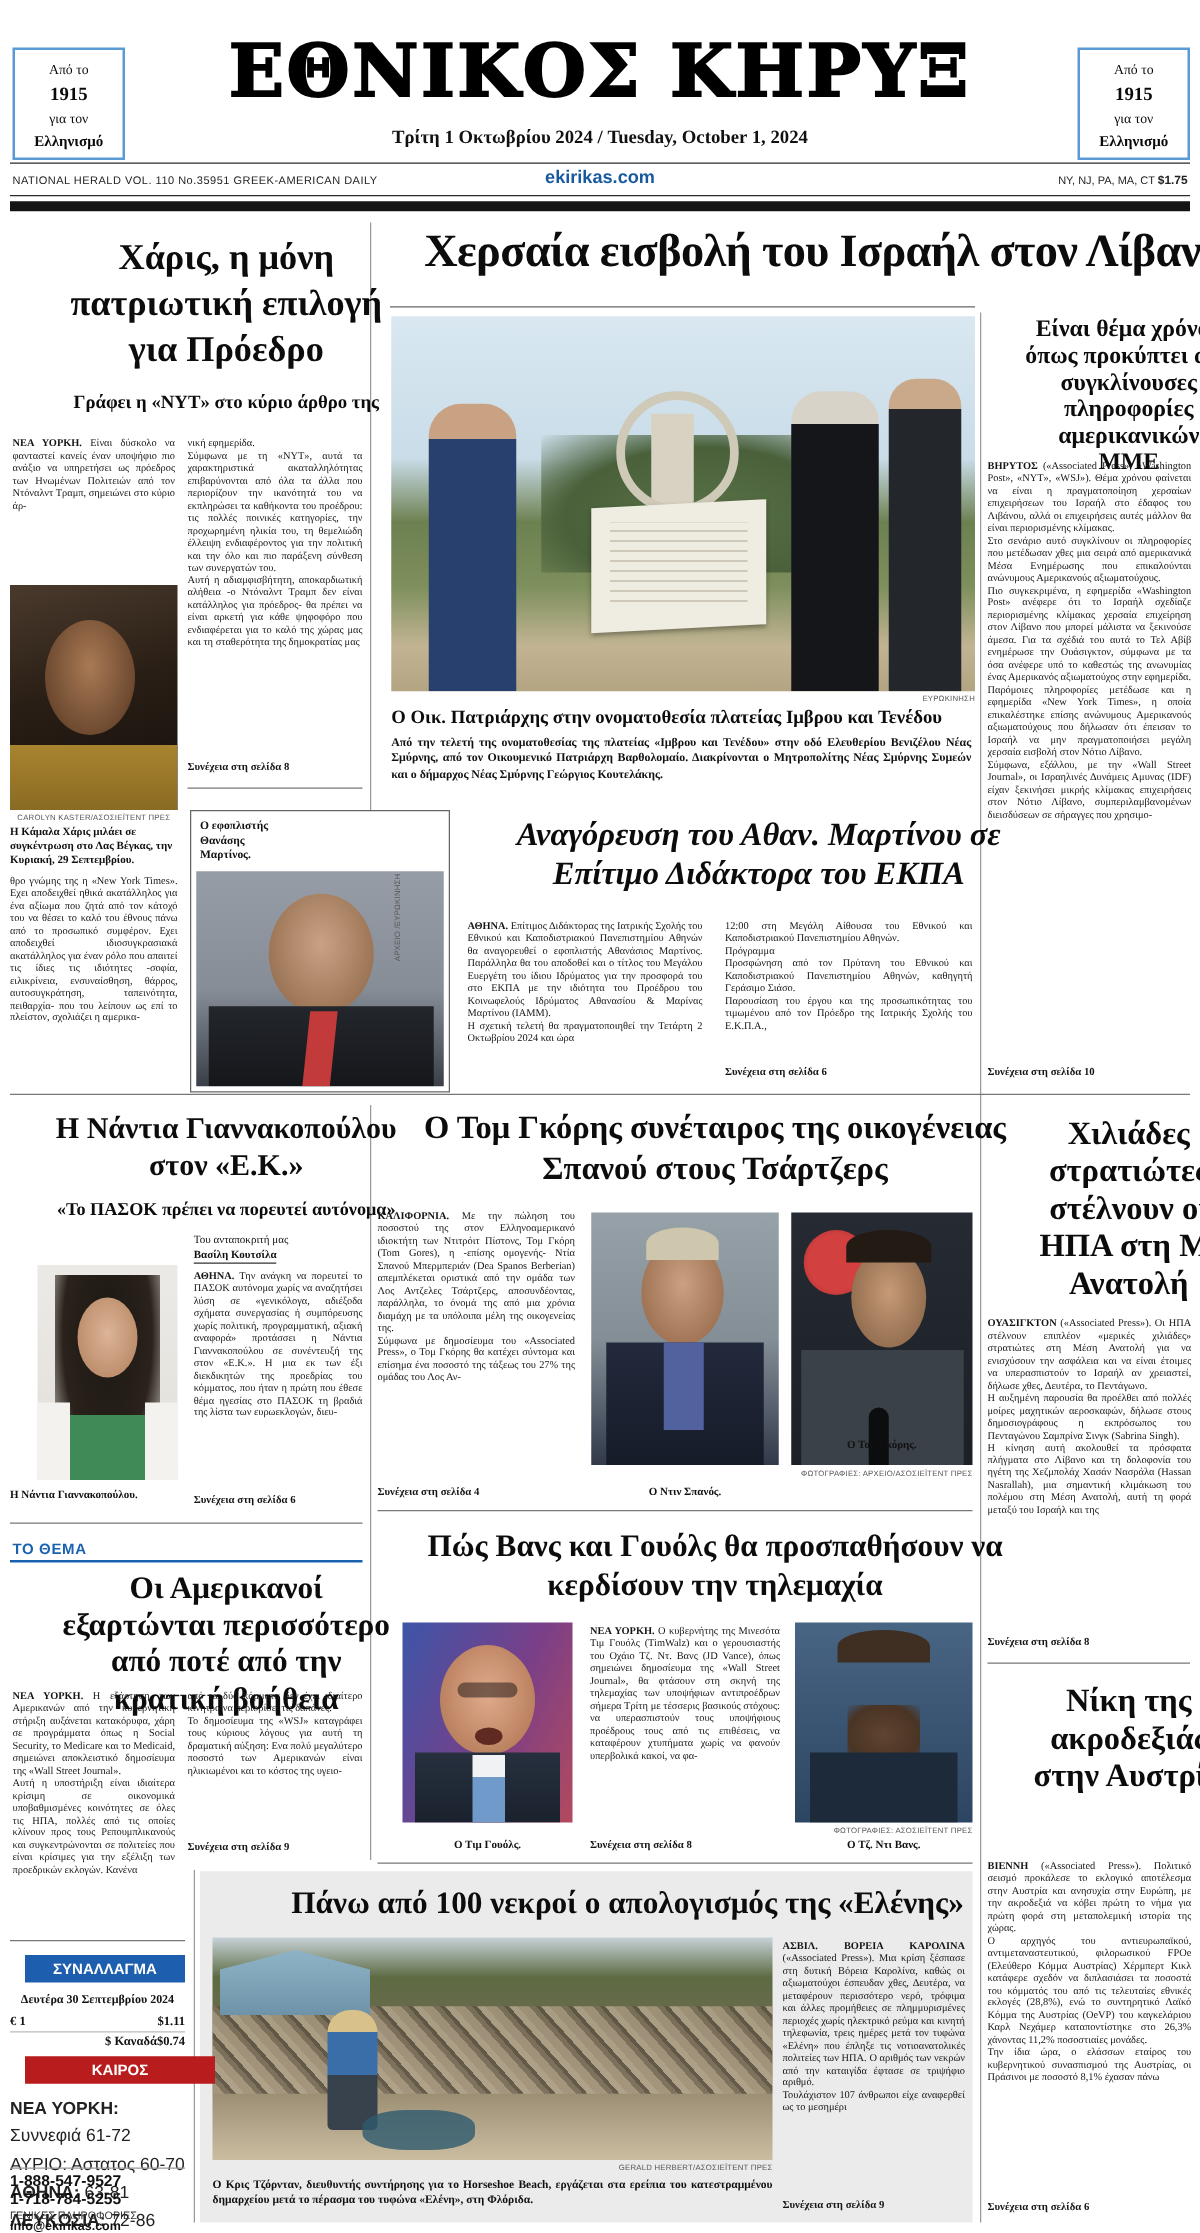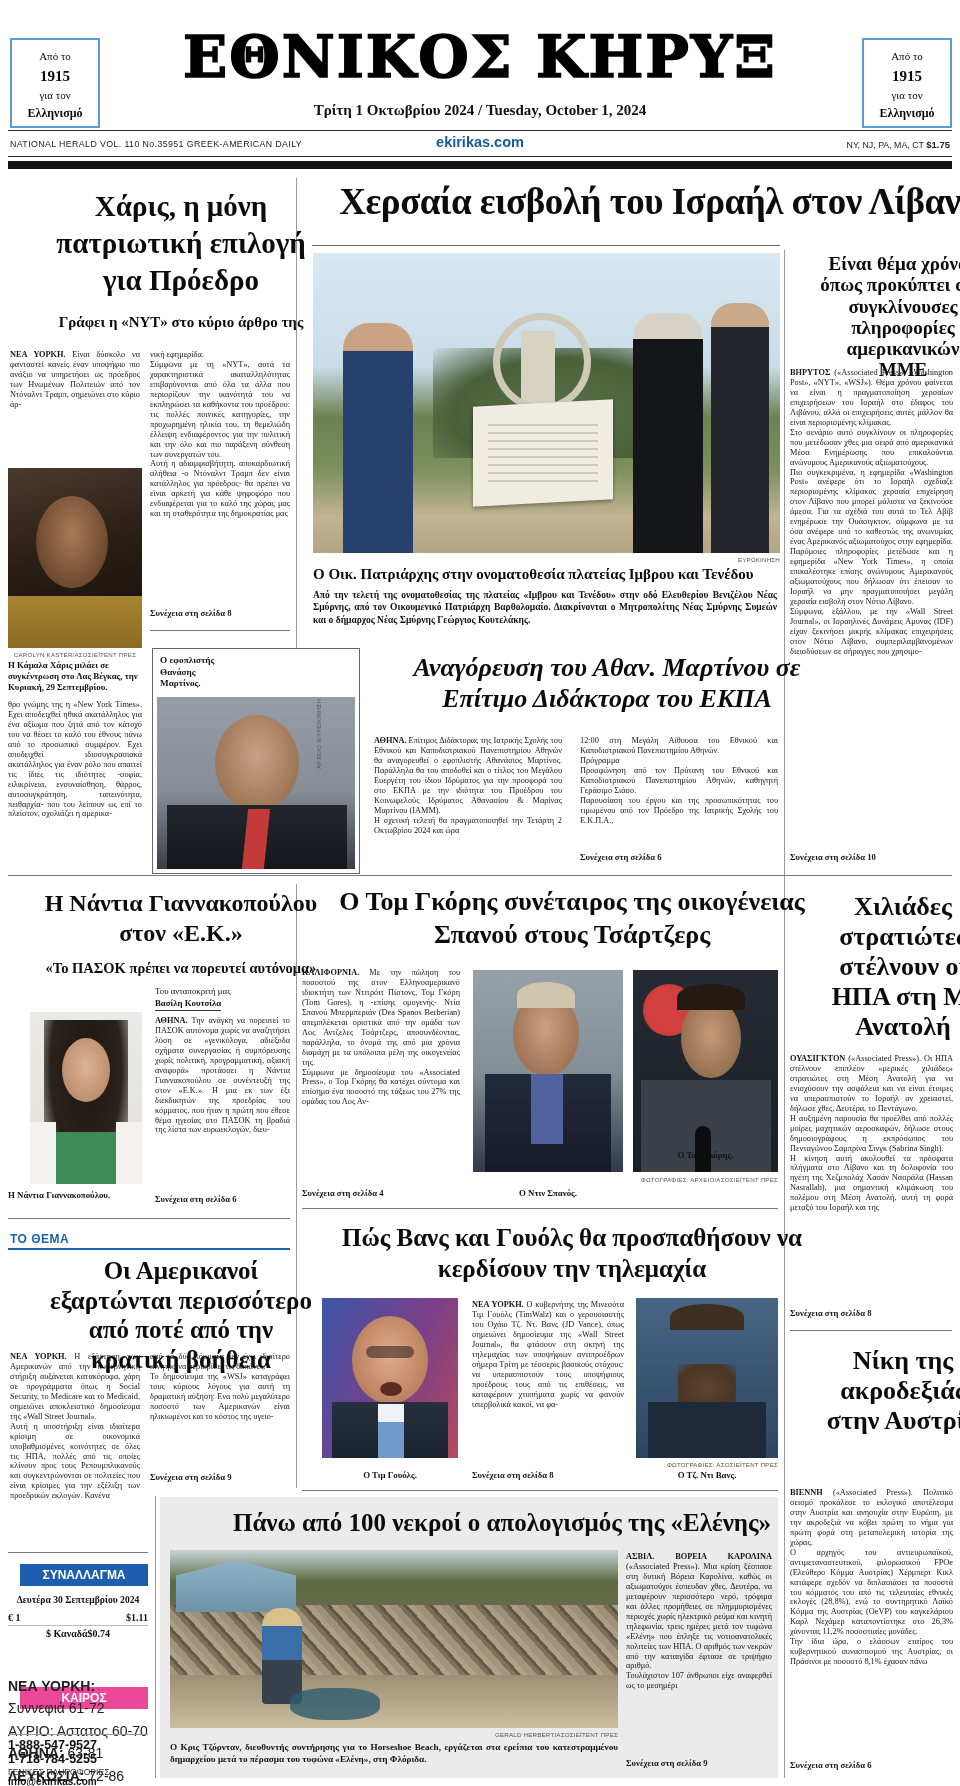--- a/index.html
+++ b/index.html
@@ -218,7 +218,7 @@
     <span>€ 1</span>
       <span>$1.11</span>
   </div>
-  <div class="abs" style="left:8px;top:1628px;width:140px;display:flex;justify-content:center;font-weight:bold;font-size:10px;">
+  <div class="abs" style="left:8px;top:1628px;width:140px;display:flex;justify-content:flex-end;font-weight:bold;font-size:10px;">
     <span>$ Καναδά</span>
       <span>$0.74</span>
   </div>

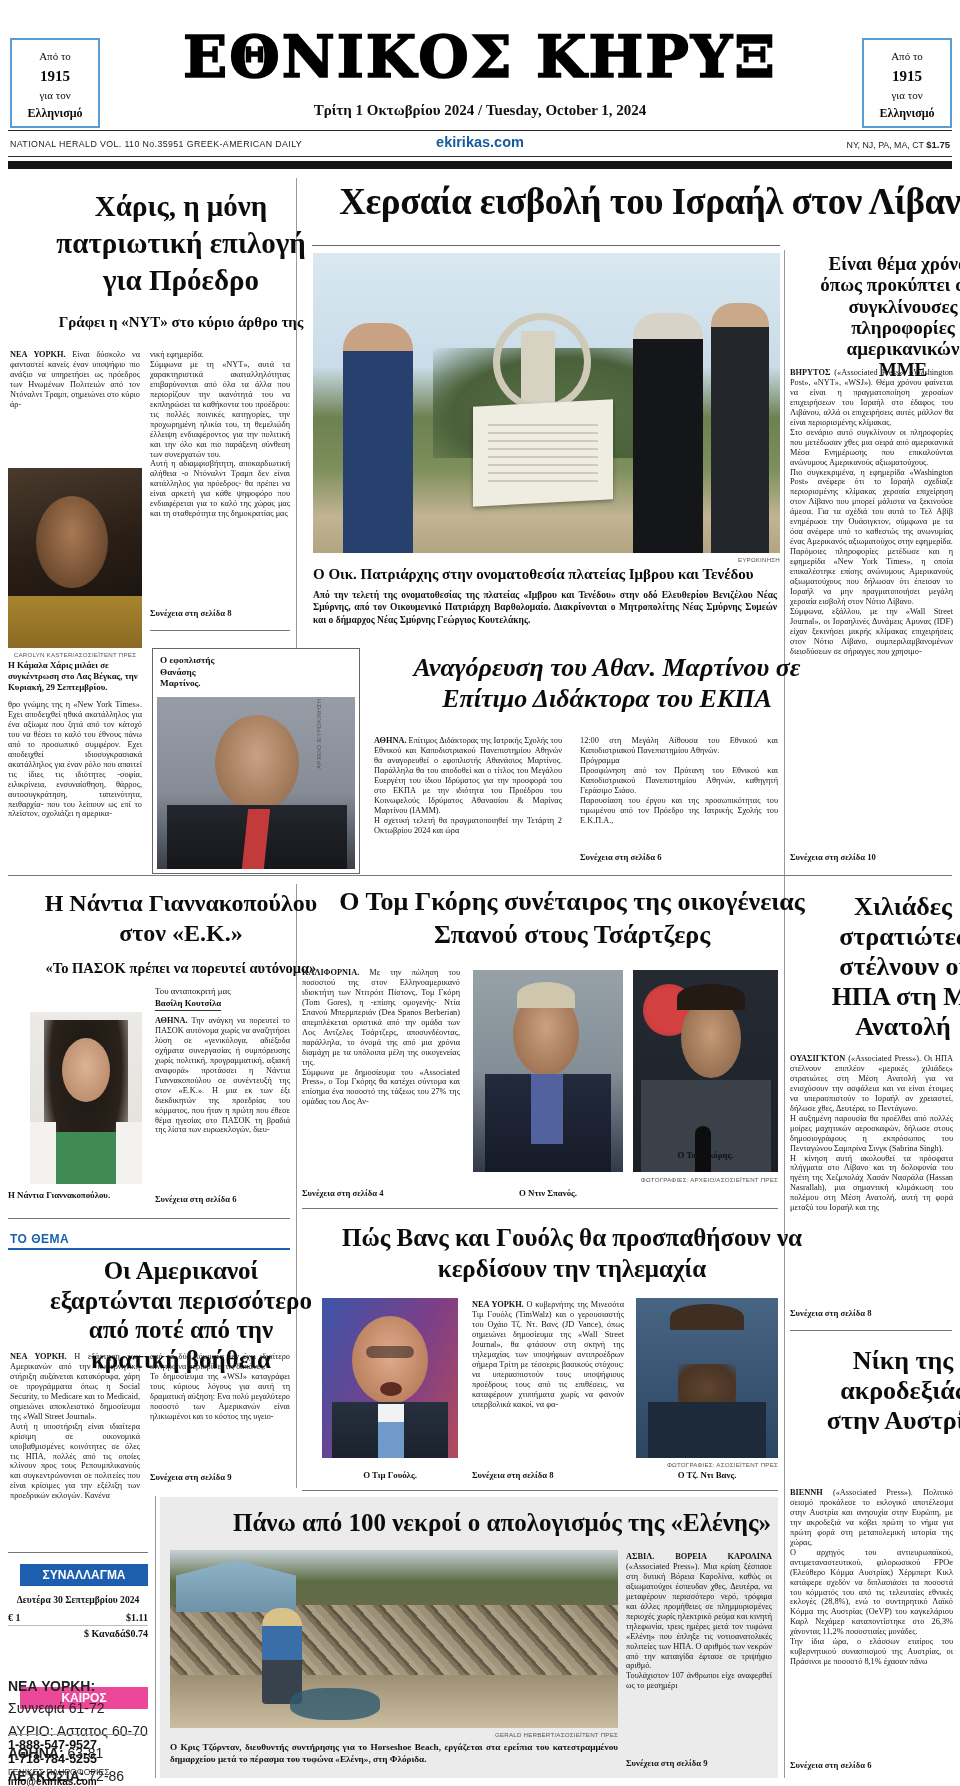--- a/index.html
+++ b/index.html
@@ -222,7 +222,7 @@
     <span>$ Καναδά</span>
       <span>$0.74</span>
   </div>
-  <div class="abs bluehdr" style="left:20px;top:1645px;width:128px;background:#ec4899;margin-top:42px;">ΚΑΙΡΟΣ</div>
+  <div class="abs bluehdr" style="left:20px;top:1645px;width:152px;background:#b91c1c;">ΚΑΙΡΟΣ</div>
   <div class="abs sans" style="left:8px;top:1675px;width:142px;font-size:14px;line-height:1.6;color:#222;">
     <div><b>ΝΕΑ ΥΟΡΚΗ:</b> <span>Συννεφιά 61-72</span></div>
     <div><span>ΑΥΡΙΟ:</span> <span>Αστατος 60-70</span></div>

